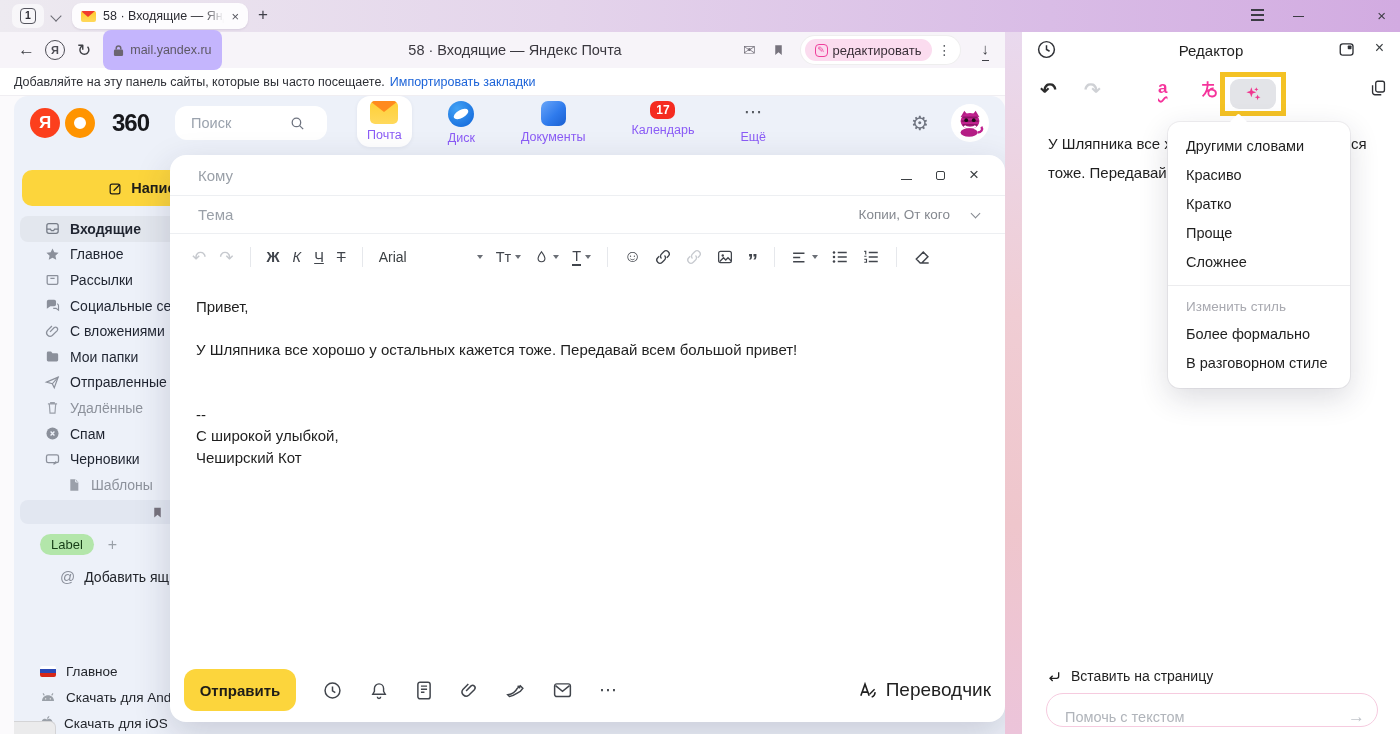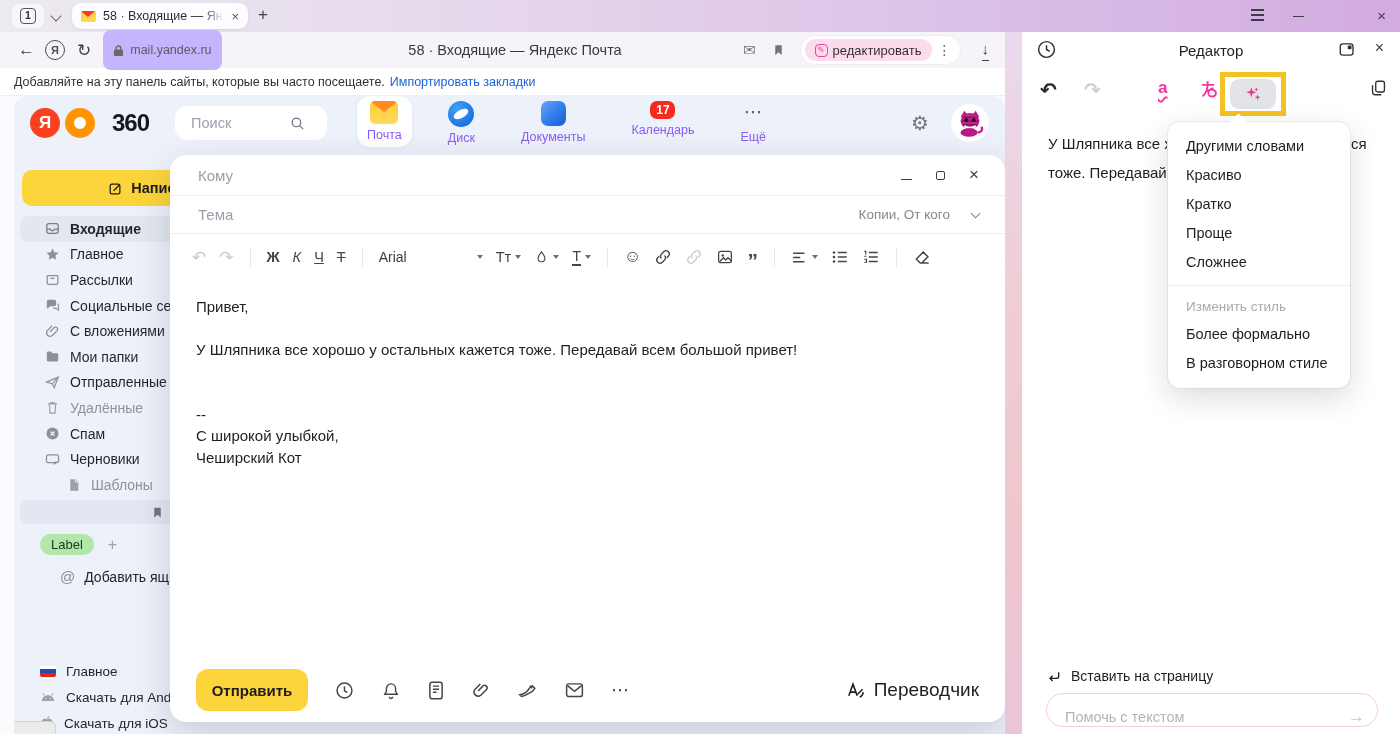--- a/index.html
+++ b/index.html
@@ -117,7 +117,7 @@
   .smiley{font-size:17px;}
   .quote-g{font-size:21px;font-weight:700;line-height:10px;padding-top:8px;}
   .c-body{padding:16px 26px 0;font-size:15px;line-height:21.5px;color:#1f1f1f;white-space:pre-line;}
-  .c-bottom{position:absolute;left:0;right:0;bottom:0;height:64px;display:flex;align-items:center;padding:0 26px;gap:26px;}
+  .c-bottom{position:absolute;left:0;right:0;bottom:0;height:64px;display:flex;align-items:center;padding:0 14px;gap:26px;}
   .send-btn{width:112px;height:42px;background:#fcd53c;border:none;border-radius:12px;font-size:15px;font-weight:700;color:#1e1d18;}
   .c-bottom .ico{color:#41454c;display:flex;}
   .more-dots{font-size:18px;color:#41454c;letter-spacing:1px;}

